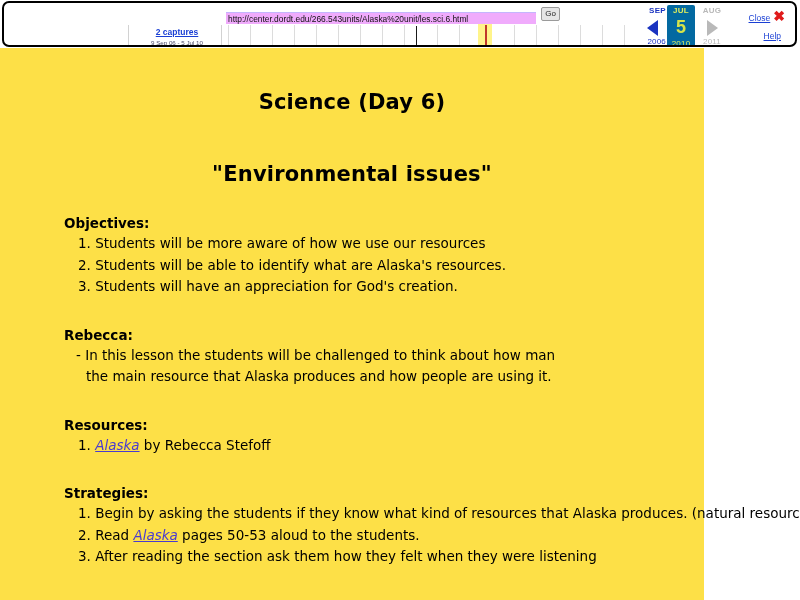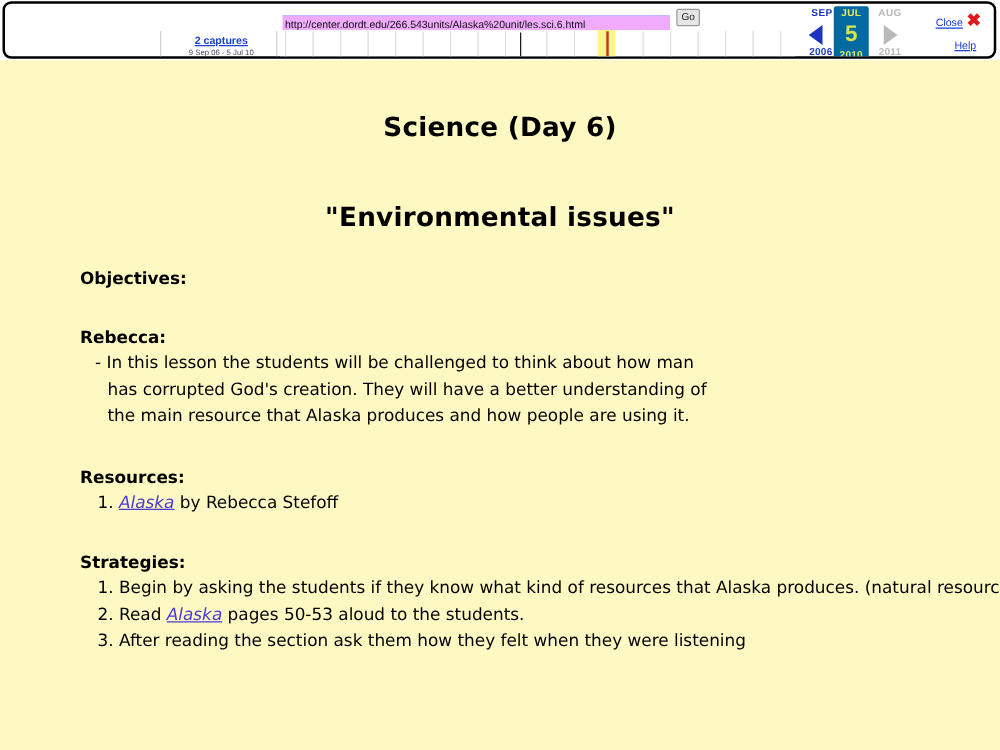--- a/index.html
+++ b/index.html
@@ -202,7 +202,7 @@
   .dn-yr {
     font-family: "Liberation Sans", sans-serif;
     font-size: 8px;
-    font-weight: bold;
+    font-weight: normal;
     line-height: 11px;
     letter-spacing: 0.2px;
   }

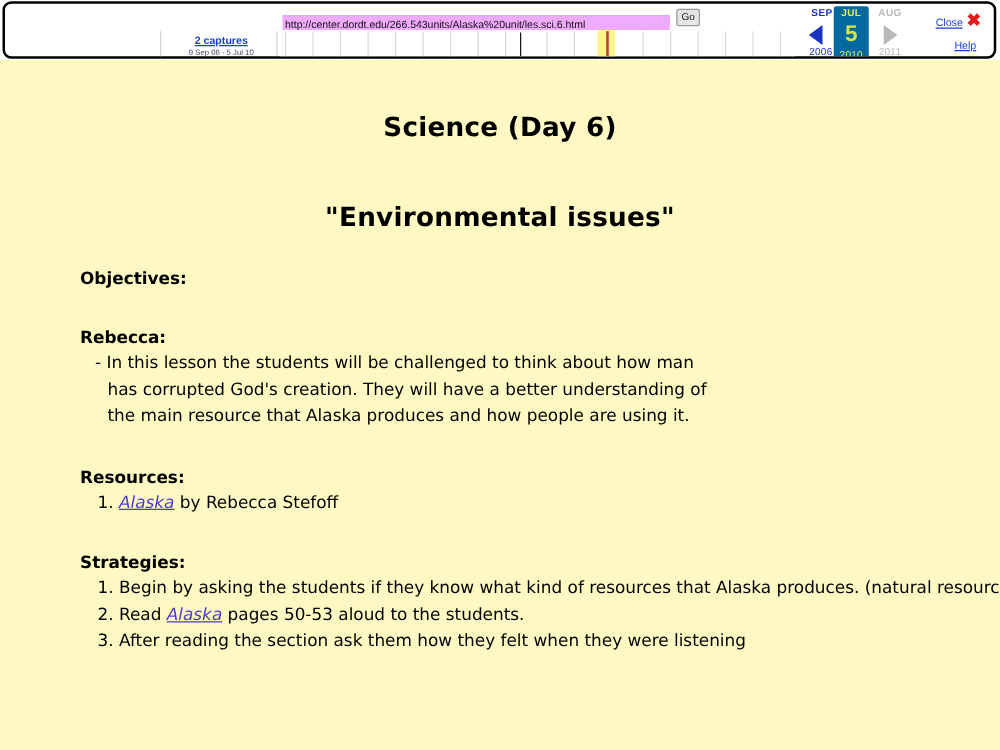--- a/index.html
+++ b/index.html
@@ -261,9 +261,9 @@
   #page {
     position: absolute;
     left: 0; top: 48px;
-    width: 800px;
+    width: 704px;
     height: 552px;
-    background: #fef9c3;
+    background: #fde047;
     font-family: "DejaVu Sans", sans-serif;
   }
   .doc-title {

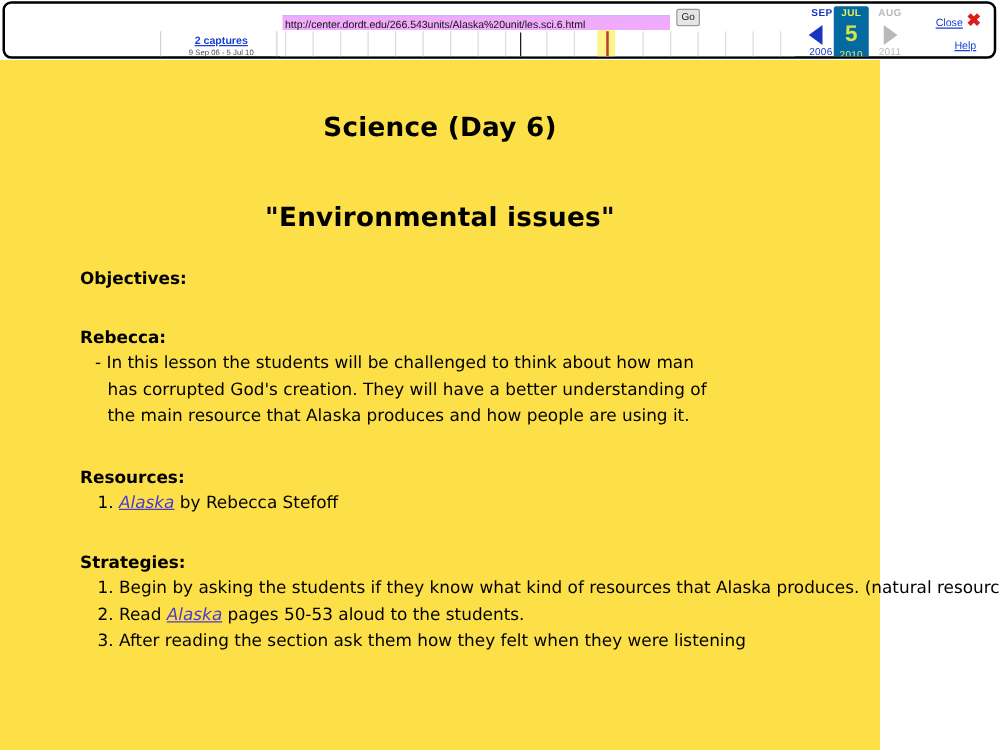--- a/index.html
+++ b/index.html
@@ -396,6 +396,11 @@
 
   <div class="section">
     <div class="section-head">Objectives:</div>
+    <ul class="section-list">
+      <li>1. Students will be more aware of how we use our resources</li>
+      <li>2. Students will be able to identify what are Alaska's resources.</li>
+      <li>3. Students will have an appreciation for God's creation.</li>
+    </ul>
   </div>
 
   <div class="section">

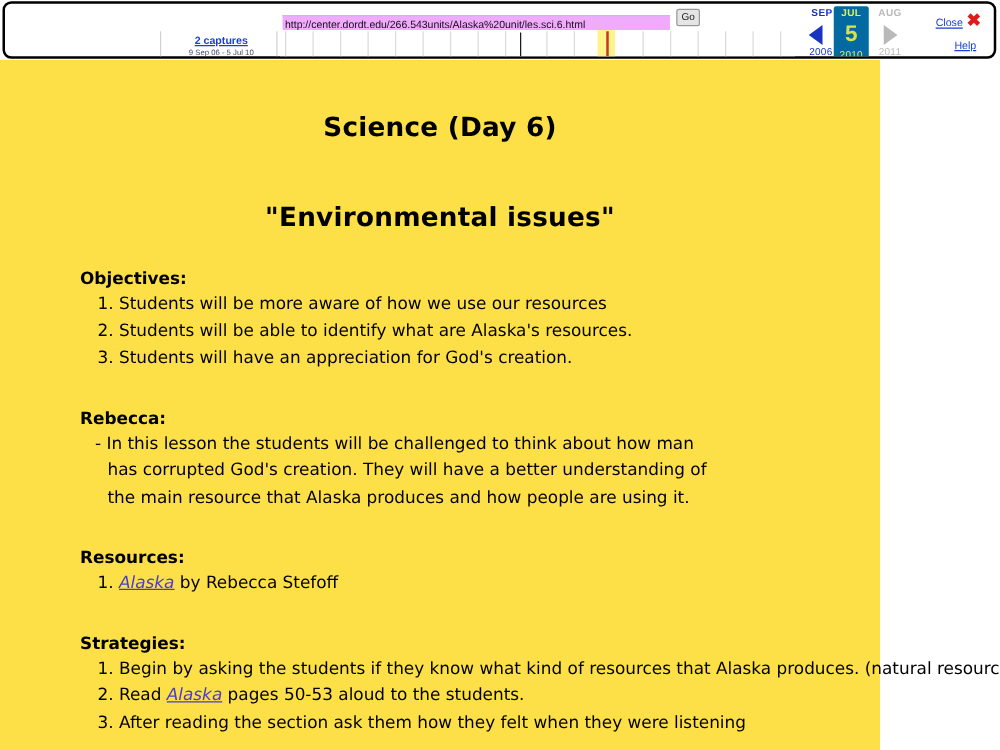--- a/index.html
+++ b/index.html
@@ -407,7 +407,6 @@
     <div class="section-head">Rebecca:</div>
     <div class="section-para">
       <span>- In this lesson the students will be challenged to think about how man</span>
-      <span class="cont">has corrupted God's creation.  They will have a better understanding of</span>
       <span class="cont">the main resource that Alaska produces and how people are using it.</span>
     </div>
   </div>

